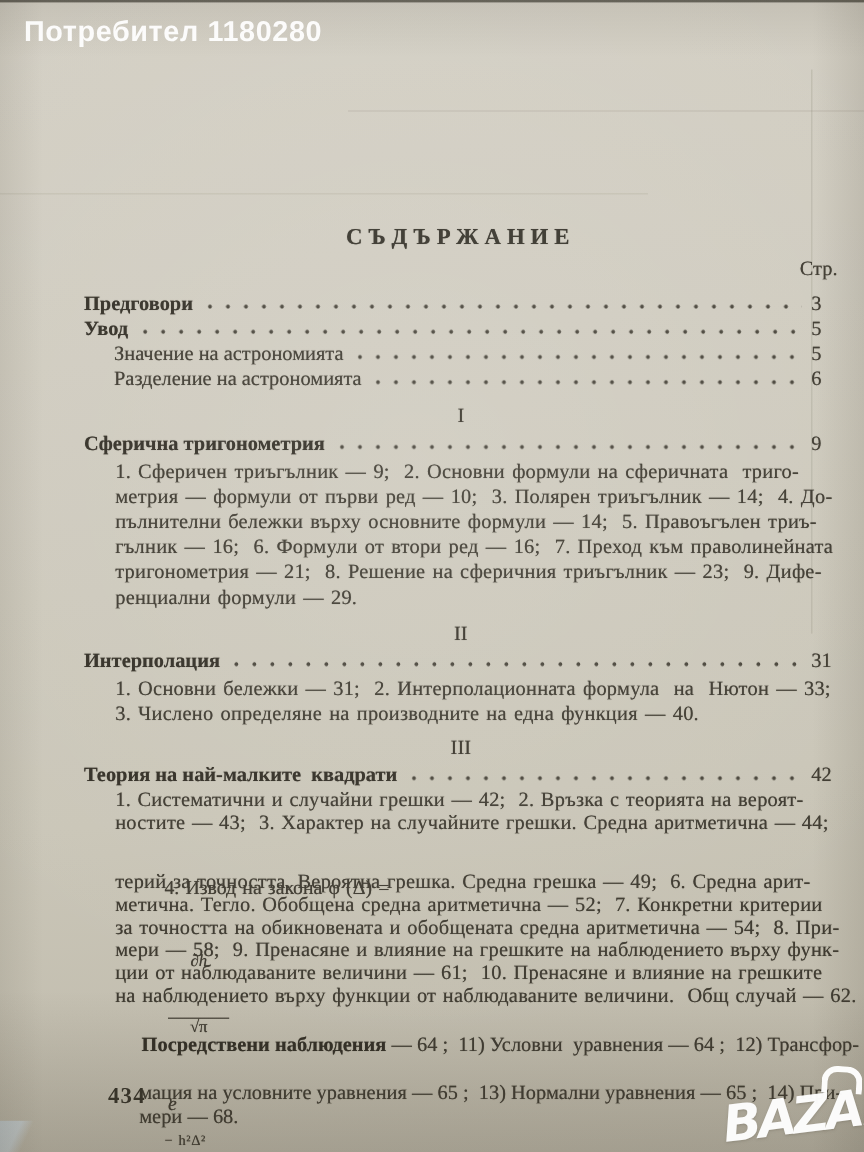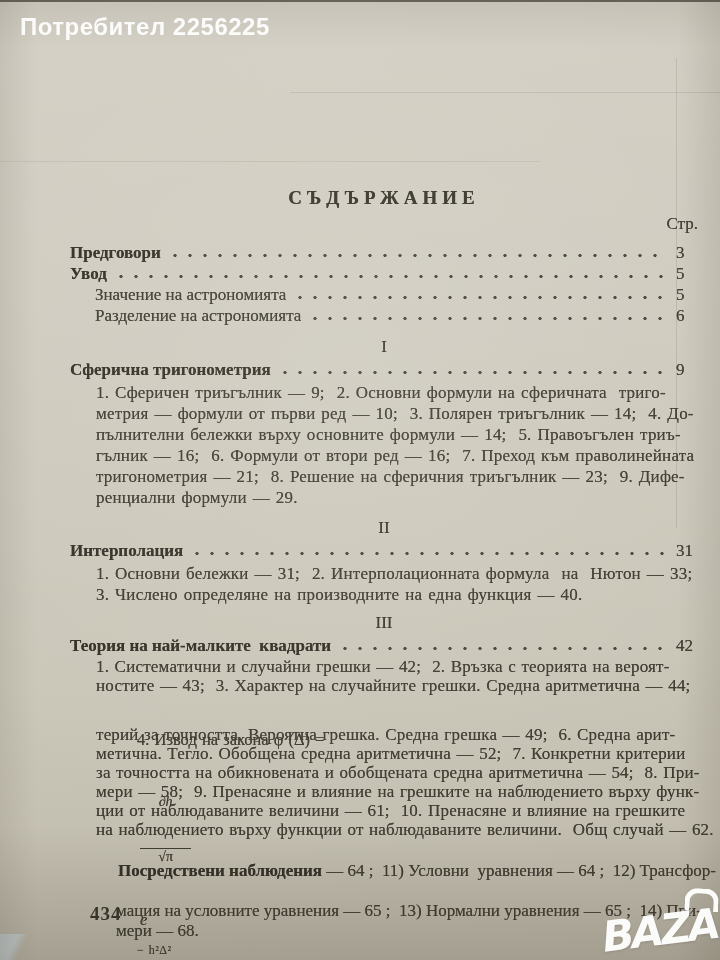--- a/index.html
+++ b/index.html
@@ -174,7 +174,7 @@
   <div class="corner"></div>
   <div class="vignette"></div>
 
-  <div class="user-watermark">Потребител 2256225</div>
+  <div class="user-watermark">Потребител 1180280</div>
   <div class="bazar-logo">
     <div class="bag-handle"></div>
     <span class="bazar-text">BAZAR</span>

